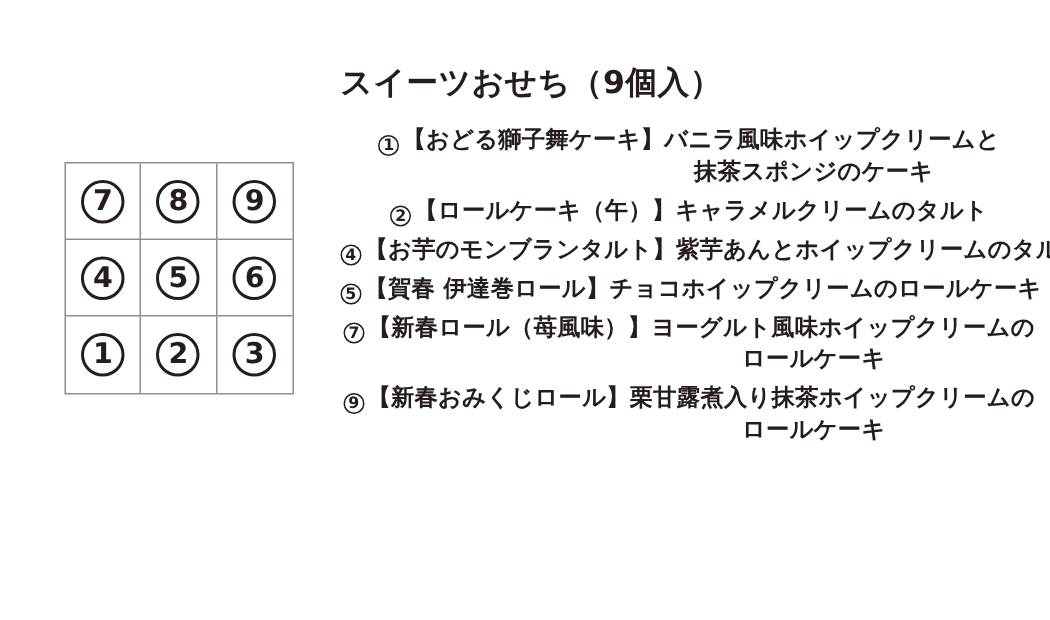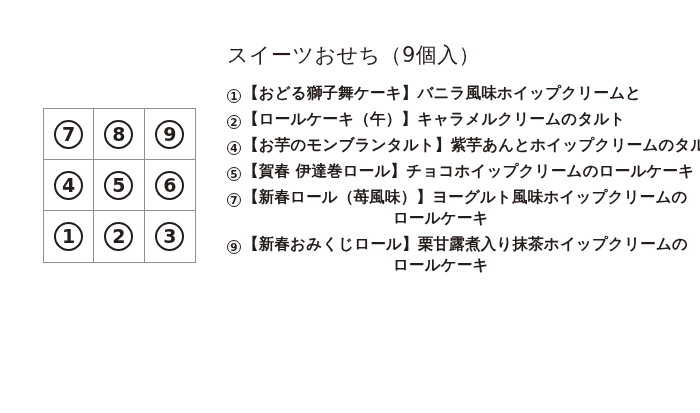--- a/index.html
+++ b/index.html
@@ -65,7 +65,7 @@
   }
   .title {
     font-size: 21px;
-    font-weight: 400;
+    font-weight: 700;
     line-height: 22px;
     letter-spacing: 0.5px;
     margin: 0 0 17px 0;

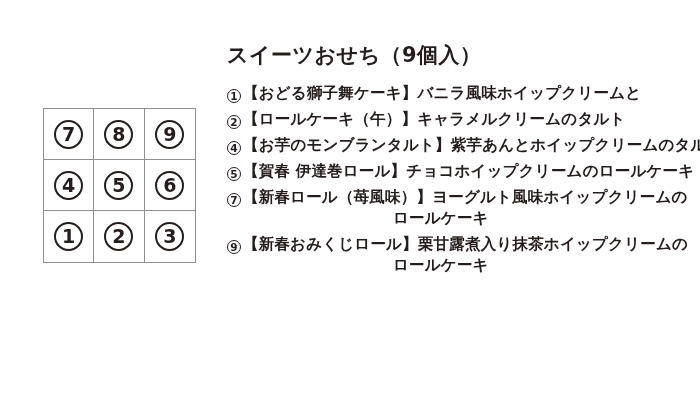--- a/index.html
+++ b/index.html
@@ -78,6 +78,7 @@
     letter-spacing: 0.2px;
     margin-bottom: 5px;
     white-space: nowrap;
+    text-align: center;
   }
   .item .num {
     display: inline-flex;

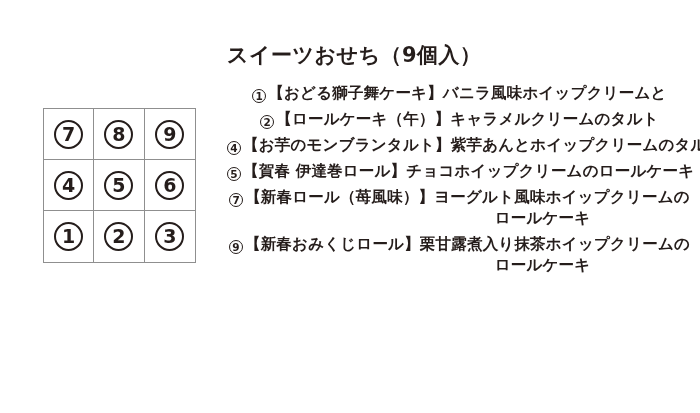--- a/index.html
+++ b/index.html
@@ -140,6 +140,7 @@
 
     <div class="item">
       <span class="num">1</span><span>【おどる獅子舞ケーキ】バニラ風味ホイップクリームと</span>
+      <div class="line2">抹茶スポンジのケーキ</div>
     </div>
 
     <div class="item">

